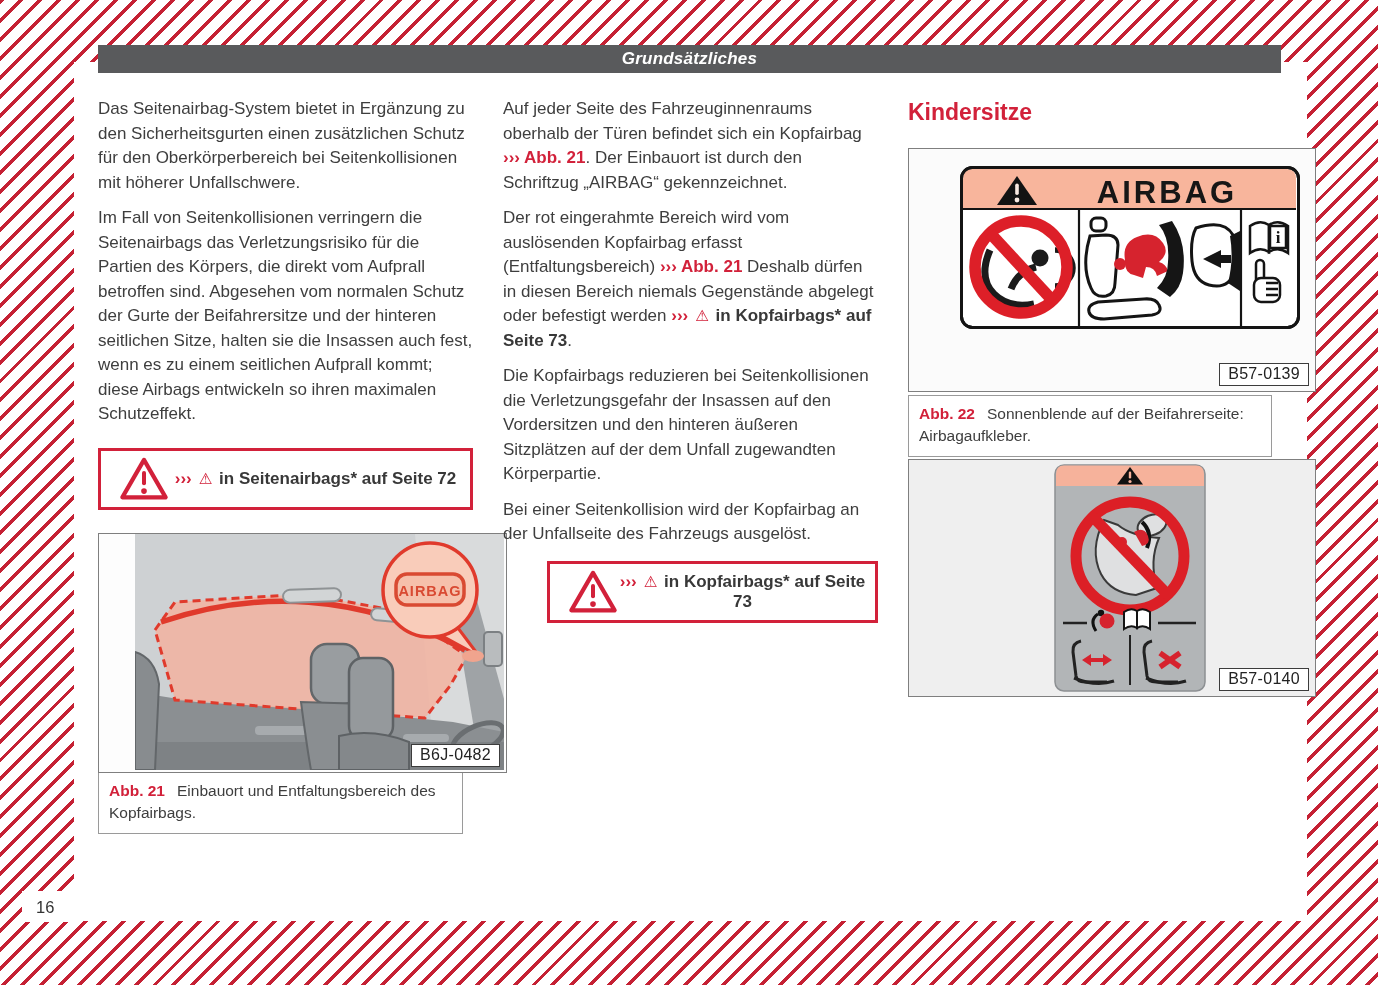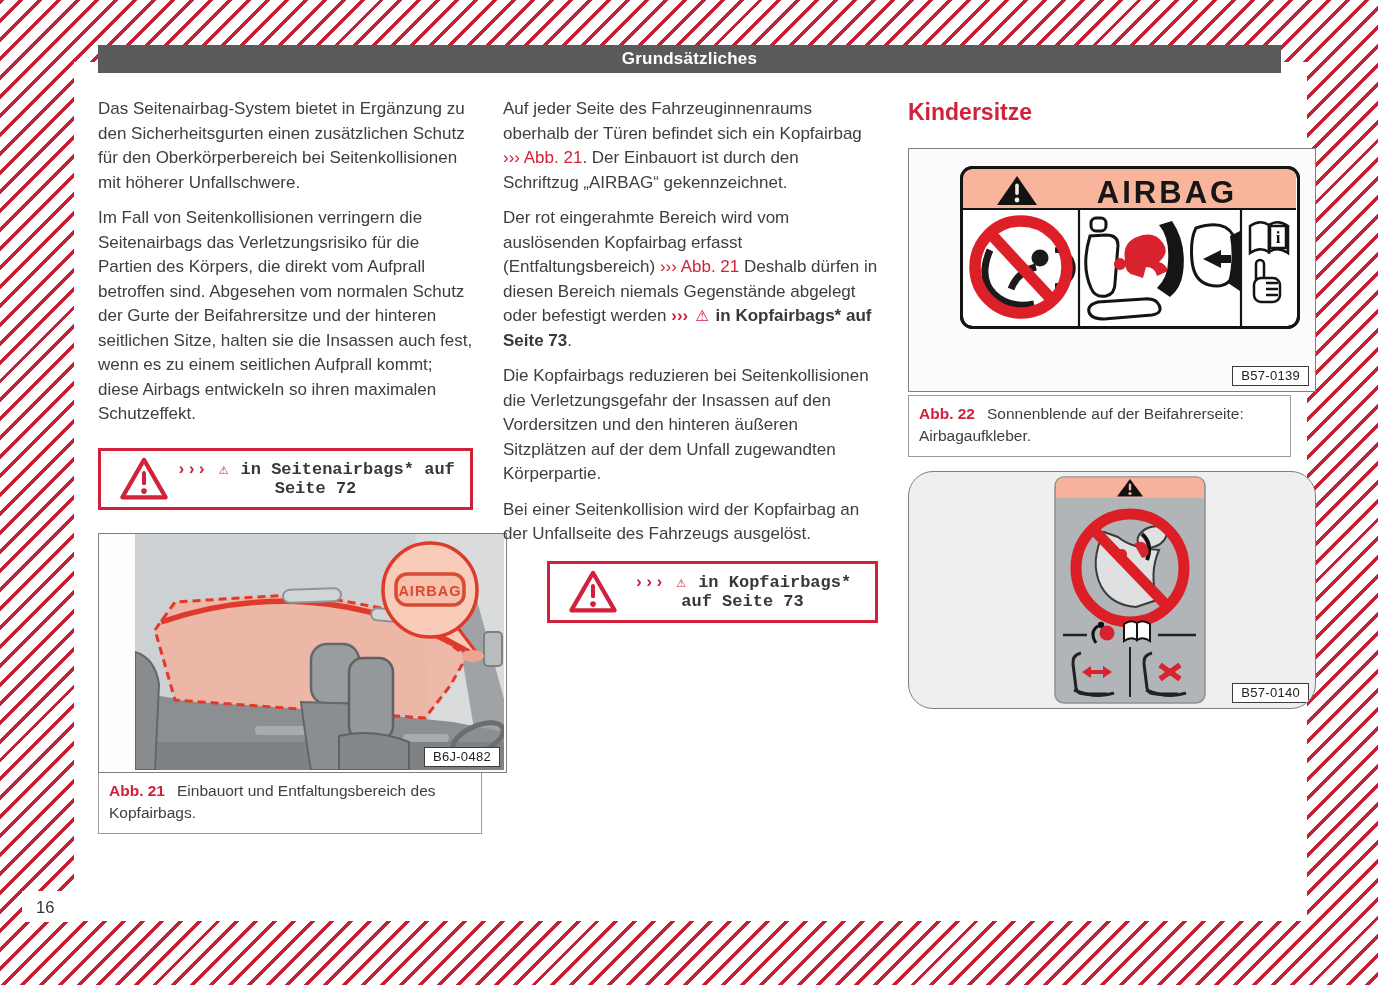--- a/index.html
+++ b/index.html
@@ -19,7 +19,7 @@
   .page{position:absolute;left:74px;top:62px;width:1233px;height:859px;background:#ffffff;}
   .header-bar{
     position:absolute;left:98px;top:45px;width:1183px;height:28px;background:var(--header-gray);
-    color:#fff;font-size:17px;font-weight:bold;text-align:center;line-height:28px;letter-spacing:.2px;
+    color:#fff;font-size:17px;font-weight:bold;text-align:center;line-height:28px;letter-spacing:.2px;font-style:italic;
   }
   .page-number-tab{position:absolute;left:22px;top:891px;width:52px;height:31px;background:#fff;}
   .page-number{position:absolute;left:36px;top:898px;font-size:16.5px;color:#333;}

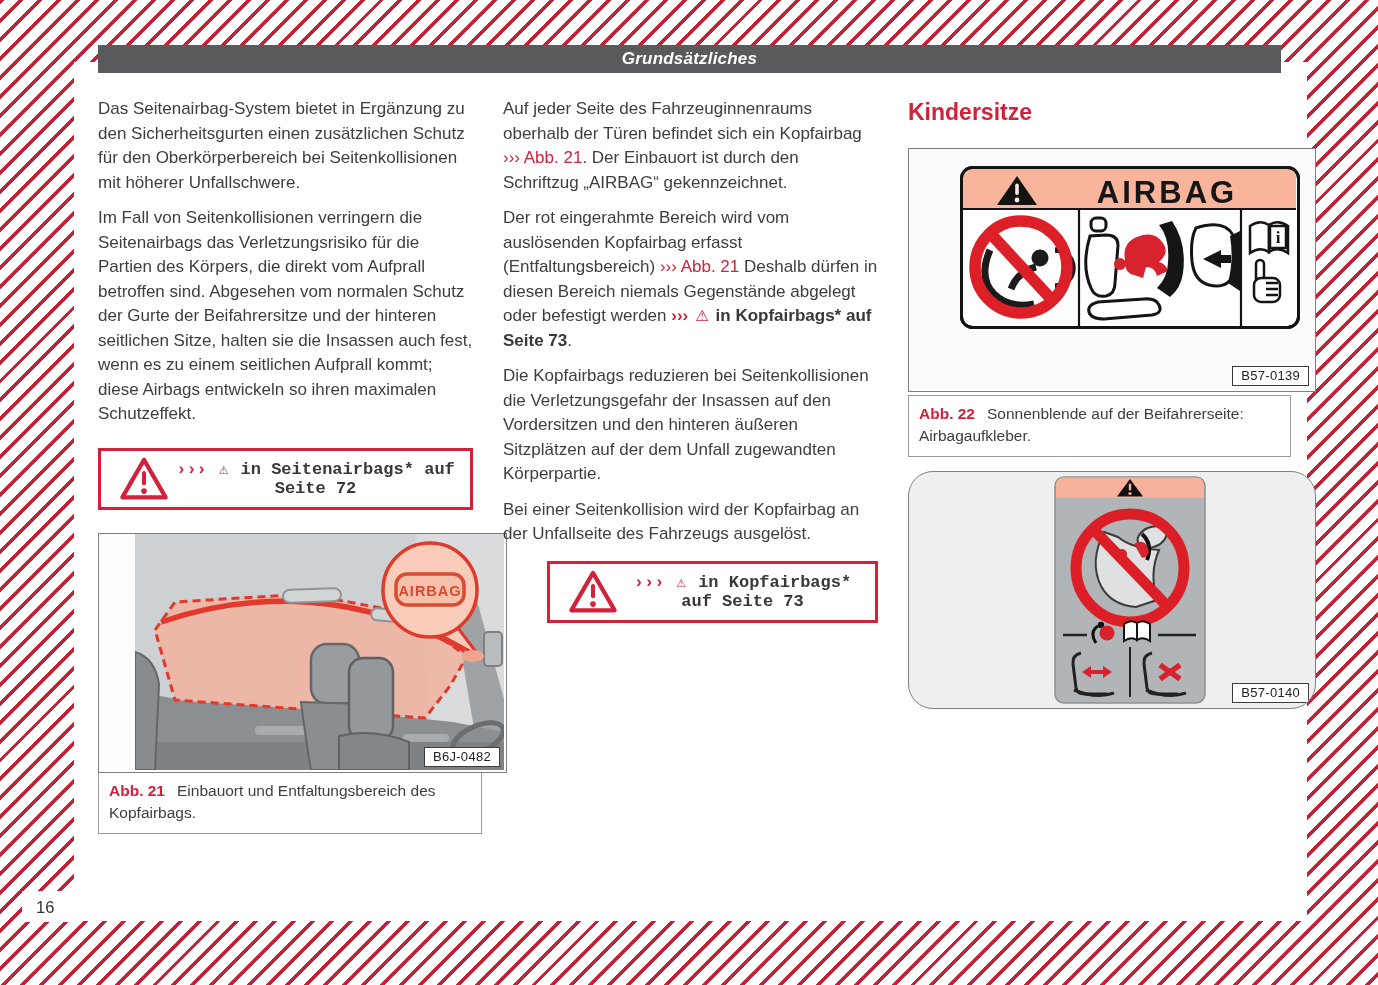--- a/index.html
+++ b/index.html
@@ -28,7 +28,7 @@
   .col2{left:503px;width:375px;}
   .col3{left:908px;width:373px;top:99px;}
   .para{font-size:17px;line-height:24.5px;margin:0 0 11px 0;}
-  .ref{color:var(--accent-red);font-weight:normal;}
+  .ref{color:var(--accent-red);font-weight:bold;}
   .chev{color:var(--accent-red);font-weight:bold;}
   .warn-inline{color:var(--accent-red);font-weight:bold;font-size:15.5px;padding:0 2px;}
   .bold-dark{font-weight:bold;color:#383838;}

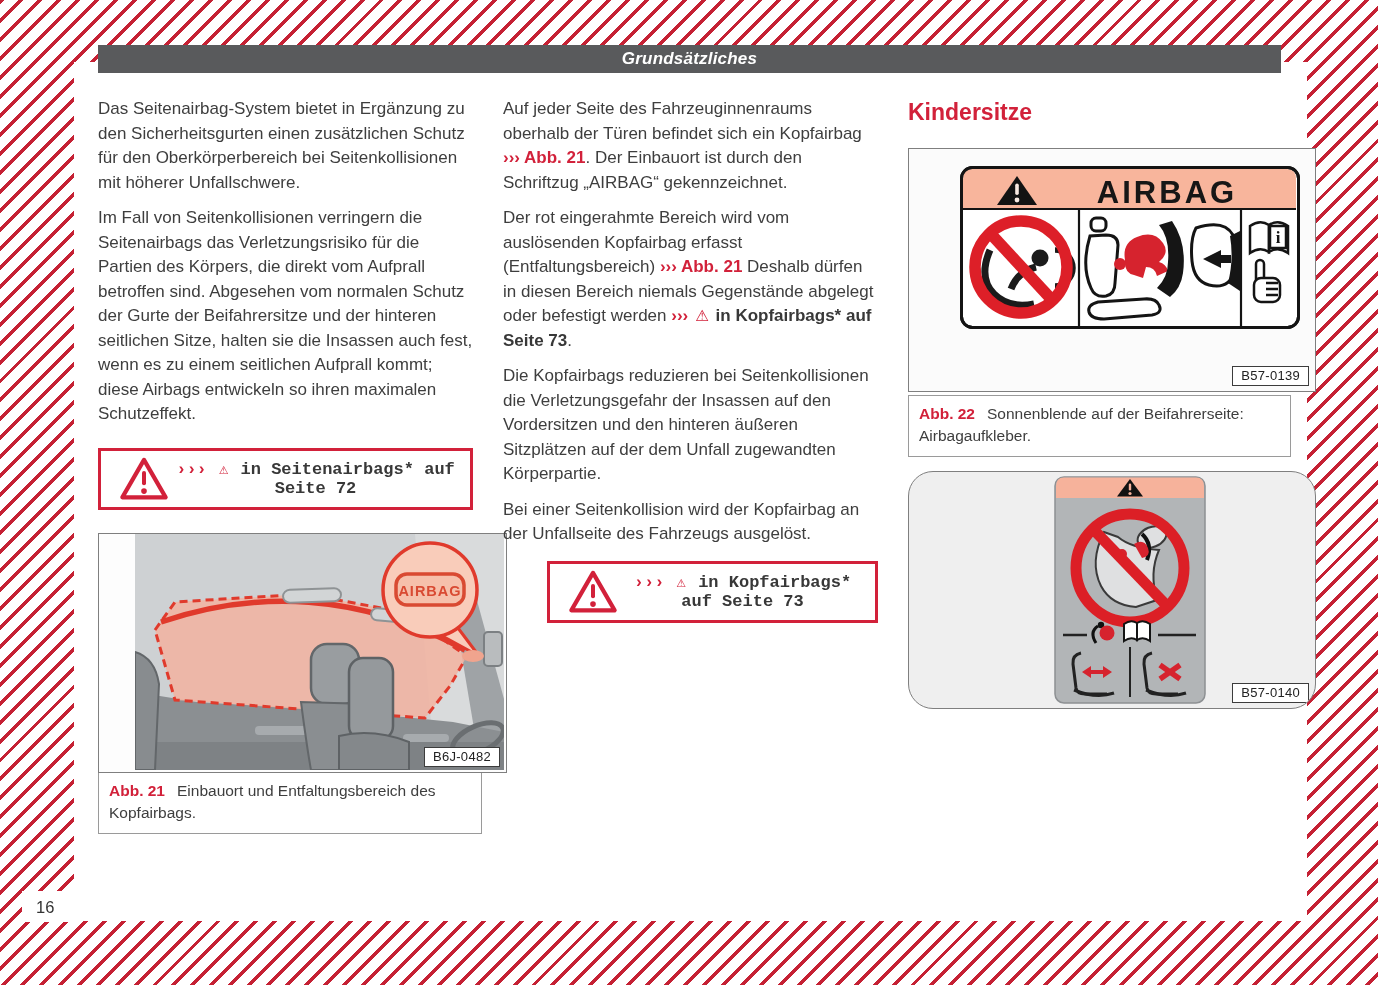--- a/index.html
+++ b/index.html
@@ -50,7 +50,7 @@
   .fig23-box{margin-top:14px;width:370px;height:236px;background:#efefef;border-radius:25px;}
   .fig-code{
     position:absolute;right:6px;bottom:5px;background:#fff;border:1.5px solid #3c3c3c;
-    font-size:13px;color:#222;padding:1px 8px 2px 8px;letter-spacing:.3px;
+    font-size:16px;color:#222;padding:1px 8px 2px 8px;letter-spacing:.3px;
   }
   .caption-box{
     border:1px solid #9a9a9a;background:#fff;margin-top:-1px;

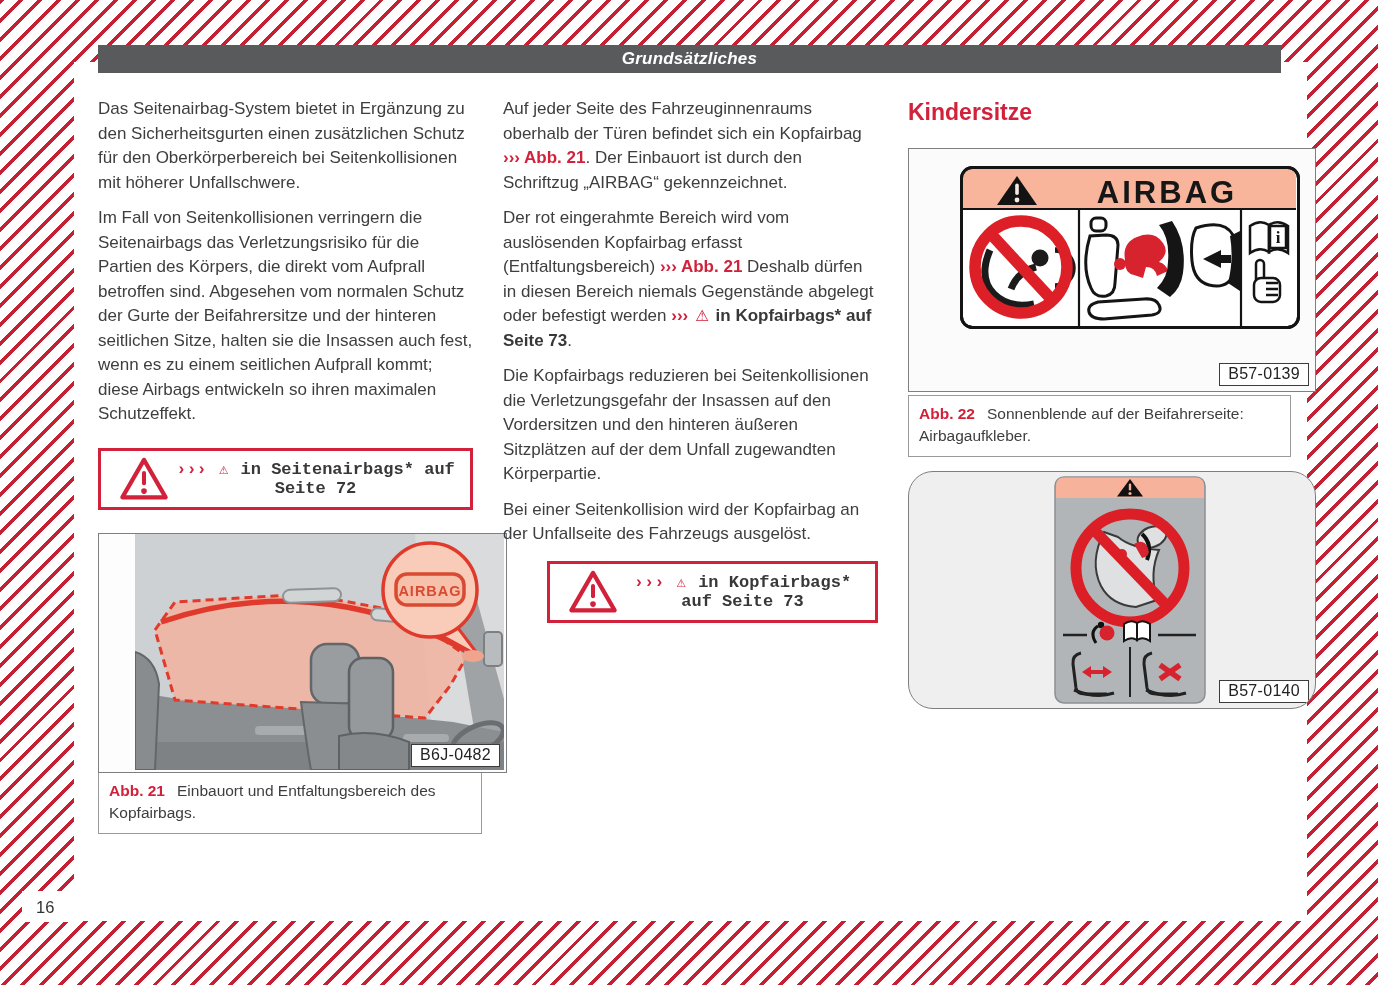--- a/index.html
+++ b/index.html
@@ -54,7 +54,7 @@
   }
   .caption-box{
     border:1px solid #9a9a9a;background:#fff;margin-top:-1px;
-    padding:7px 23px 9px 10px;font-size:15.5px;line-height:22px;color:#3e3e3e;
+    padding:7px 4px 9px 10px;font-size:15.5px;line-height:22px;color:#3e3e3e;
   }
   .cap21{width:349px;} .cap3{width:348px;margin-top:3px;}
   .caption-label{color:var(--accent-red);font-weight:bold;margin-right:12px;}

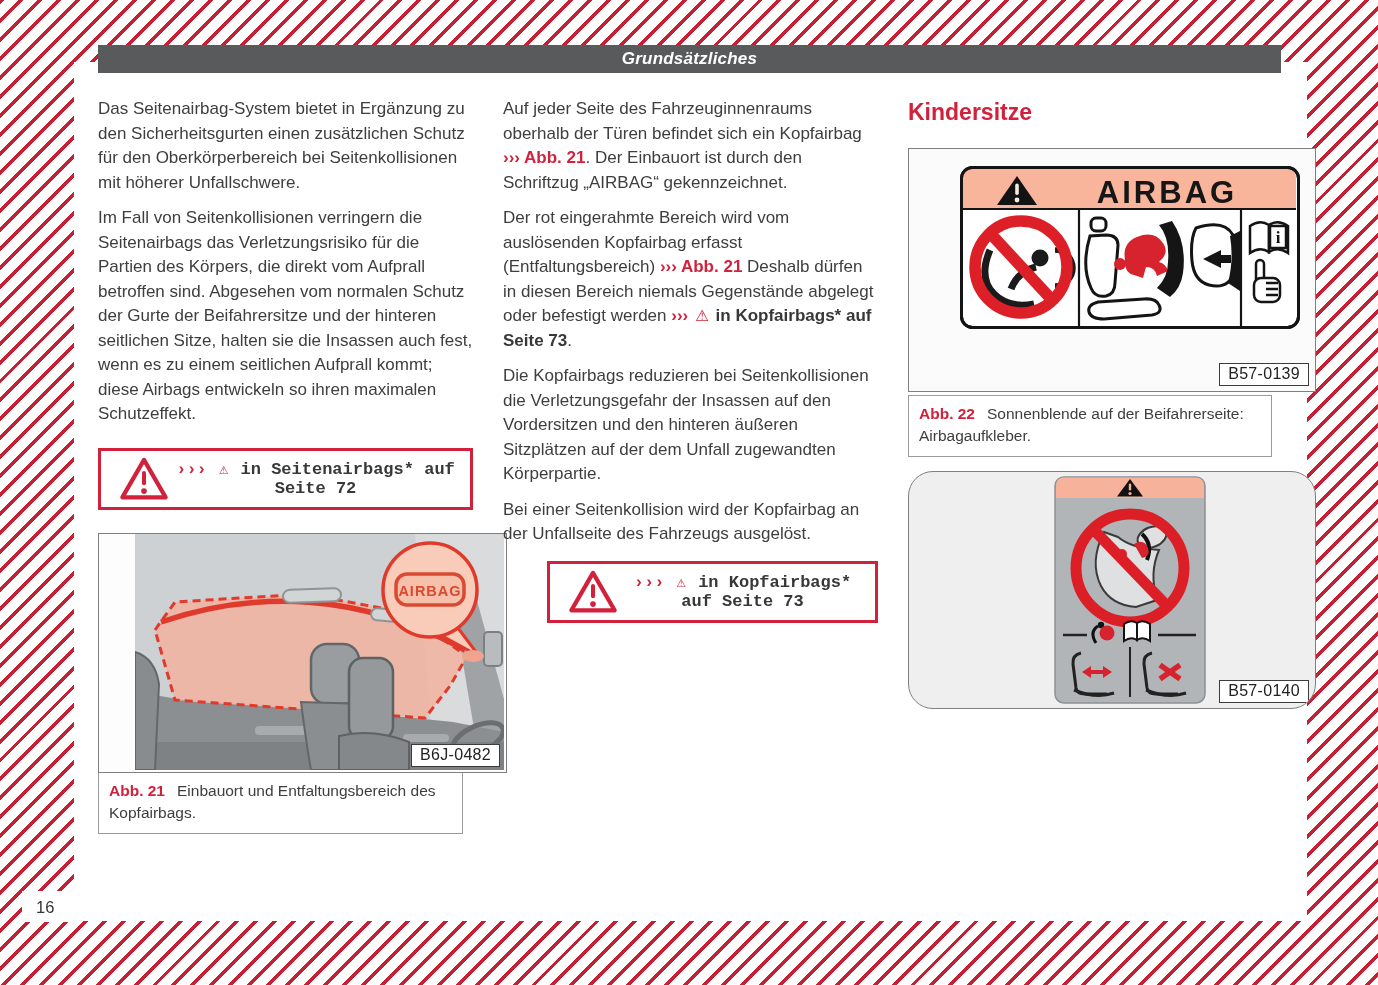--- a/index.html
+++ b/index.html
@@ -37,7 +37,7 @@
     display:flex;align-items:center;padding:0 8px;background:#fff;
   }
   .warning-box .tri{flex:0 0 auto;margin-left:10px;}
-  .warning-box .warn-text{flex:1 1 auto;text-align:center;font-size:17px;font-family:Liberation Mono, monospace;}
+  .warning-box .warn-text{flex:1 1 auto;text-align:center;font-size:17px;}
   .section-heading{
     margin-top:27px;font-size:19.5px;font-weight:bold;color:#2d2d2d;
     border-left:3px solid var(--accent-red);border-bottom:2px solid var(--accent-red);

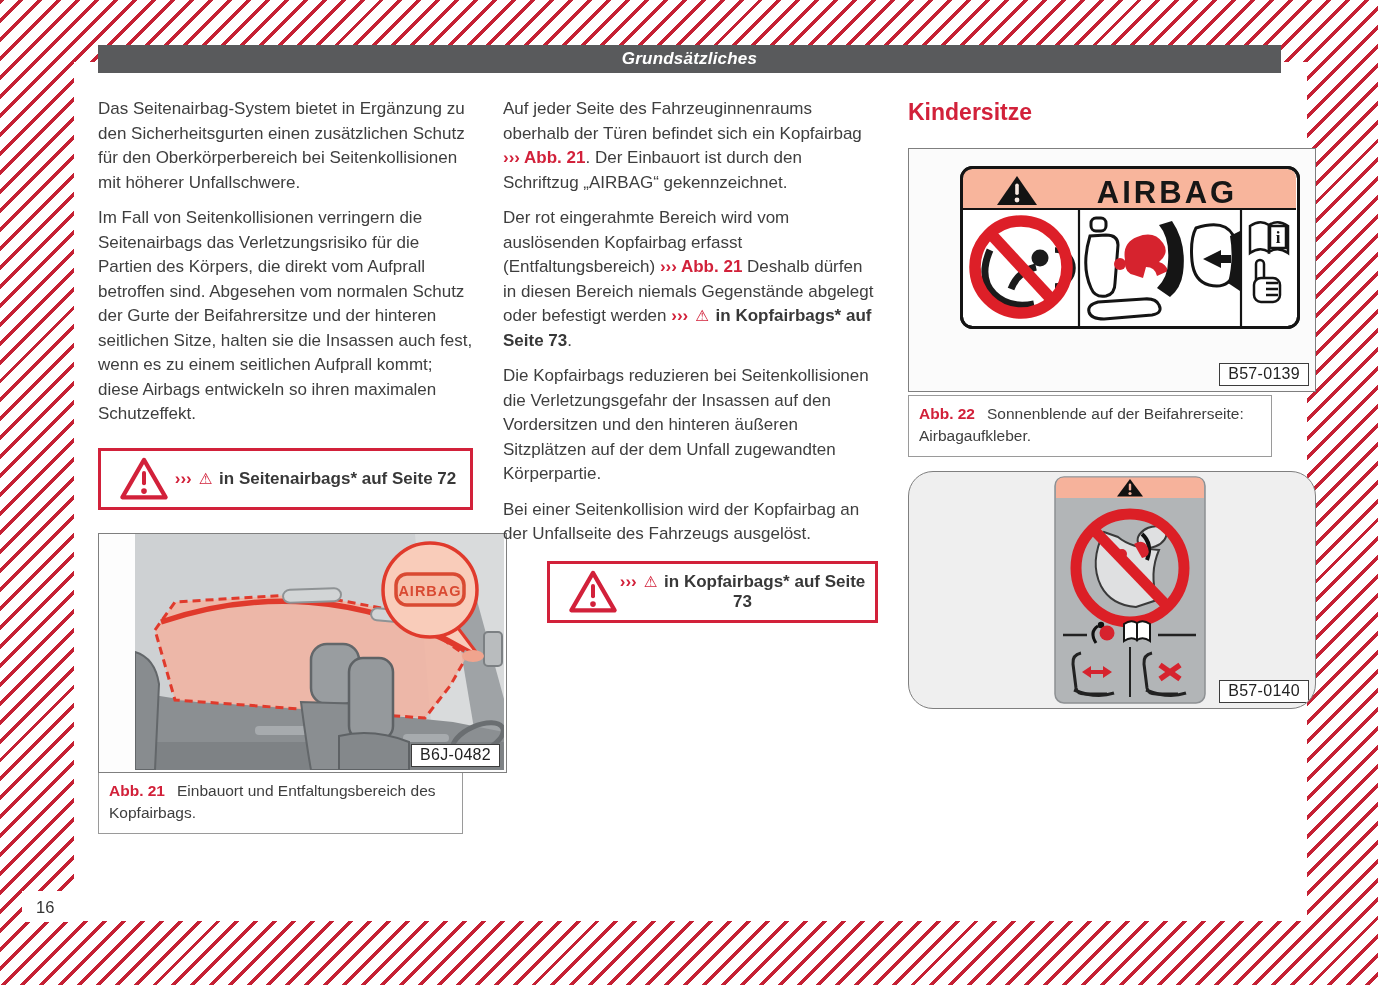--- a/index.html
+++ b/index.html
@@ -47,7 +47,7 @@
   .figure-box{position:relative;border:1px solid #7f7f7f;background:#fdfdfd;overflow:hidden;padding-left:36px;}
   .fig21-box{margin-top:23px;width:371px;height:238px;}
   .fig22-box{margin-top:15px;width:370px;height:242px;background:#fbfbfb;}
-  .fig23-box{margin-top:14px;width:370px;height:236px;background:#efefef;border-radius:25px;}
+  .fig23-box{margin-top:2px;width:370px;height:236px;background:#efefef;}
   .fig-code{
     position:absolute;right:6px;bottom:5px;background:#fff;border:1.5px solid #3c3c3c;
     font-size:16px;color:#222;padding:1px 8px 2px 8px;letter-spacing:.3px;

